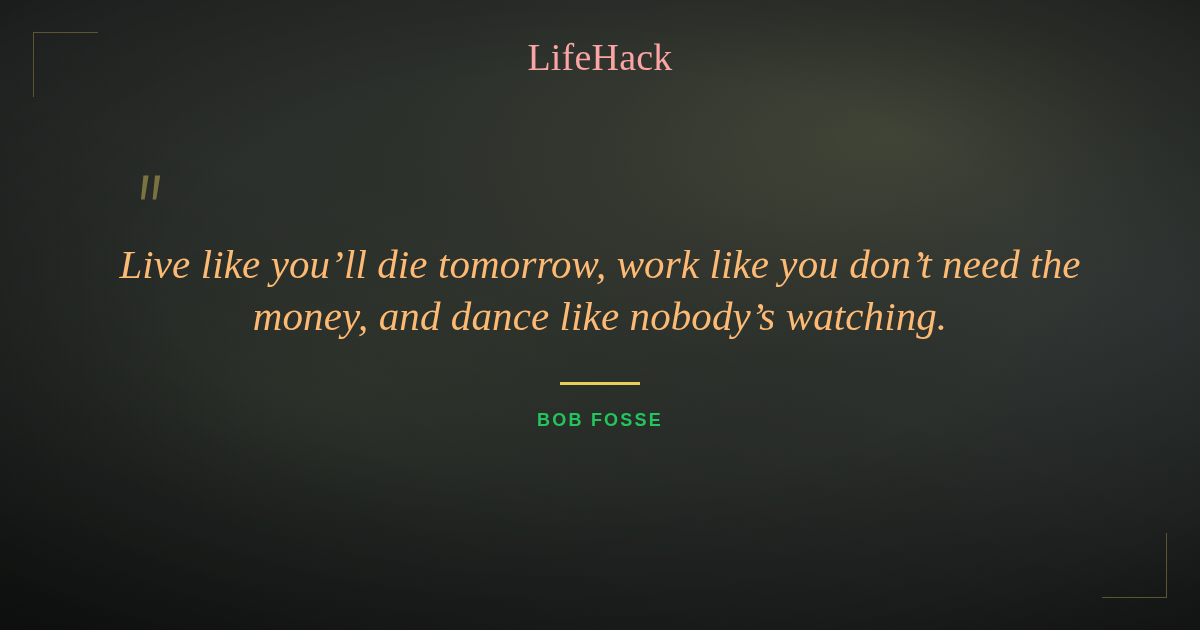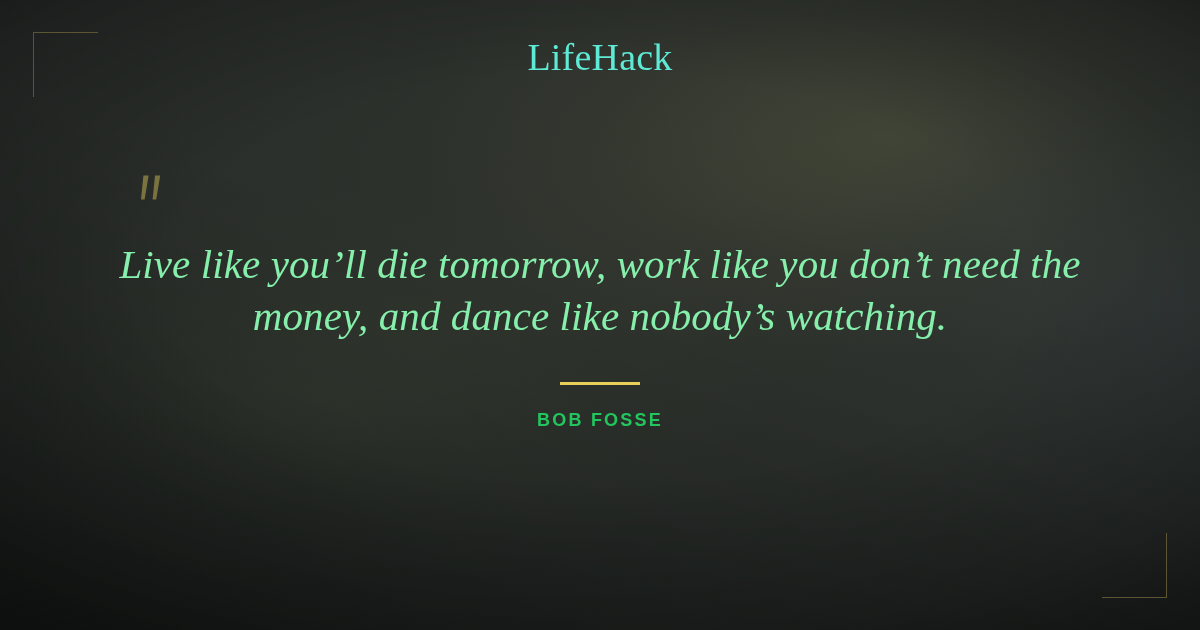--- a/index.html
+++ b/index.html
@@ -83,7 +83,7 @@
     font-family: "Liberation Serif", "DejaVu Serif", serif;
     font-size: 38px;
     line-height: 1.05;
-    color: #5eead4;
+    color: #fca5a5;
     letter-spacing: .2px;
     font-weight: 400;
   }

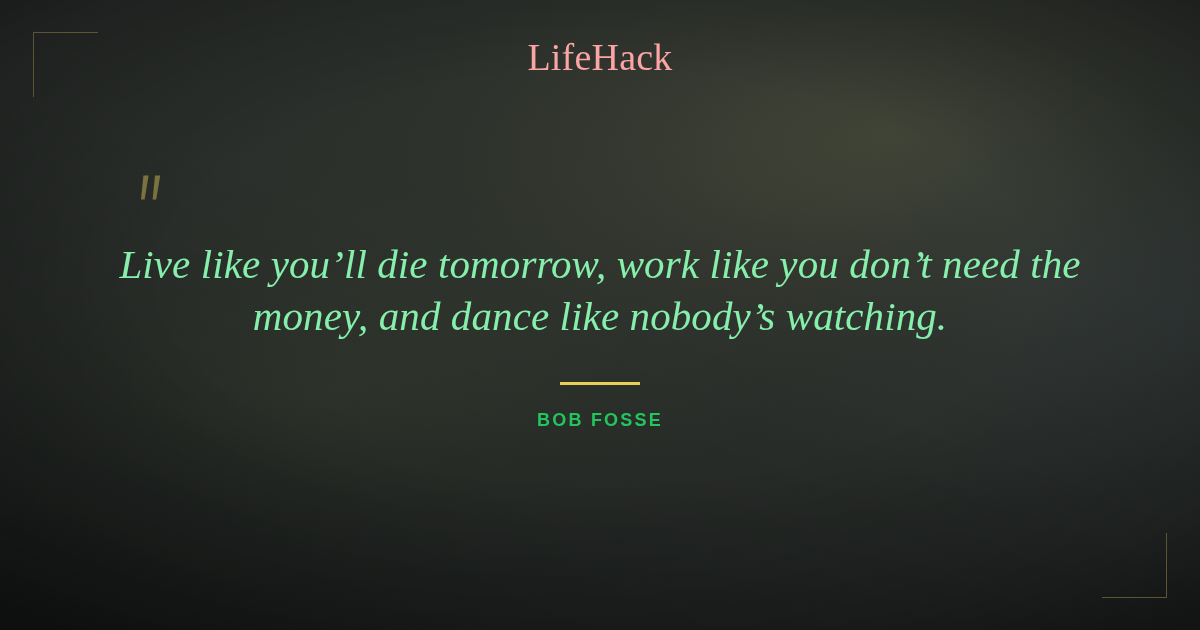--- a/index.html
+++ b/index.html
@@ -110,7 +110,7 @@
     font-weight: 400;
     font-size: 41px;
     line-height: 52px;
-    color: #86efac;
+    color: #fdba74;
     text-align: center;
     letter-spacing: .1px;
   }

